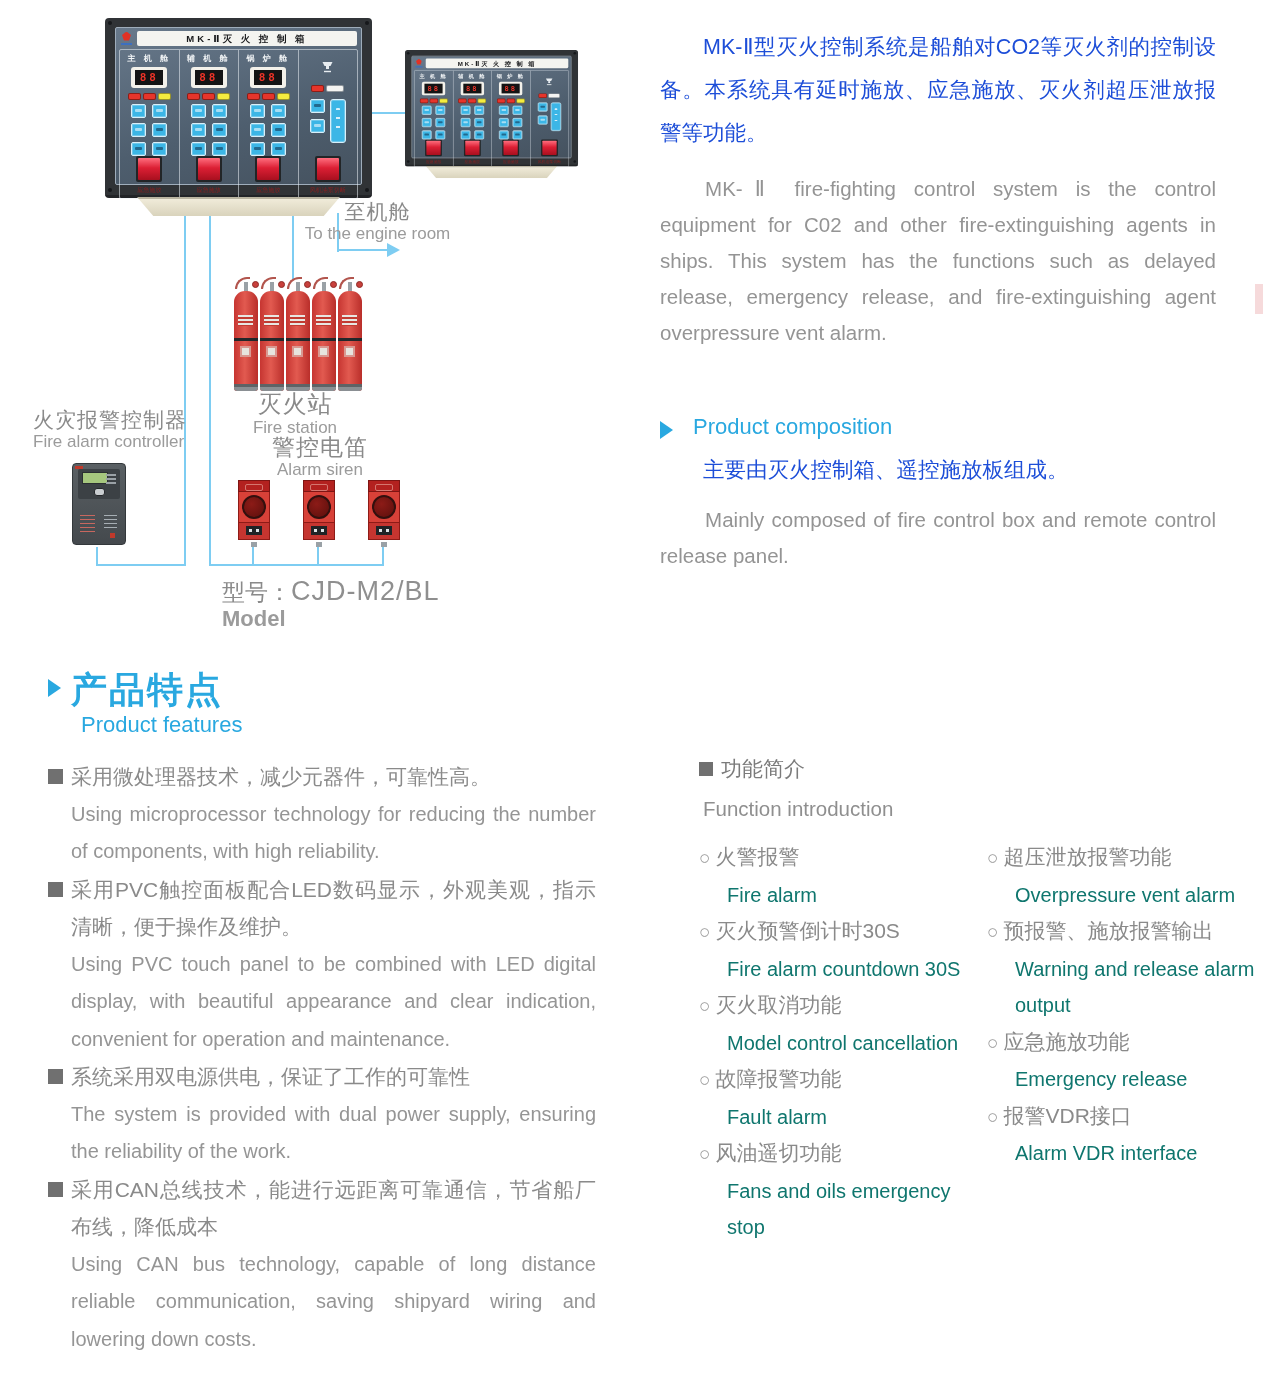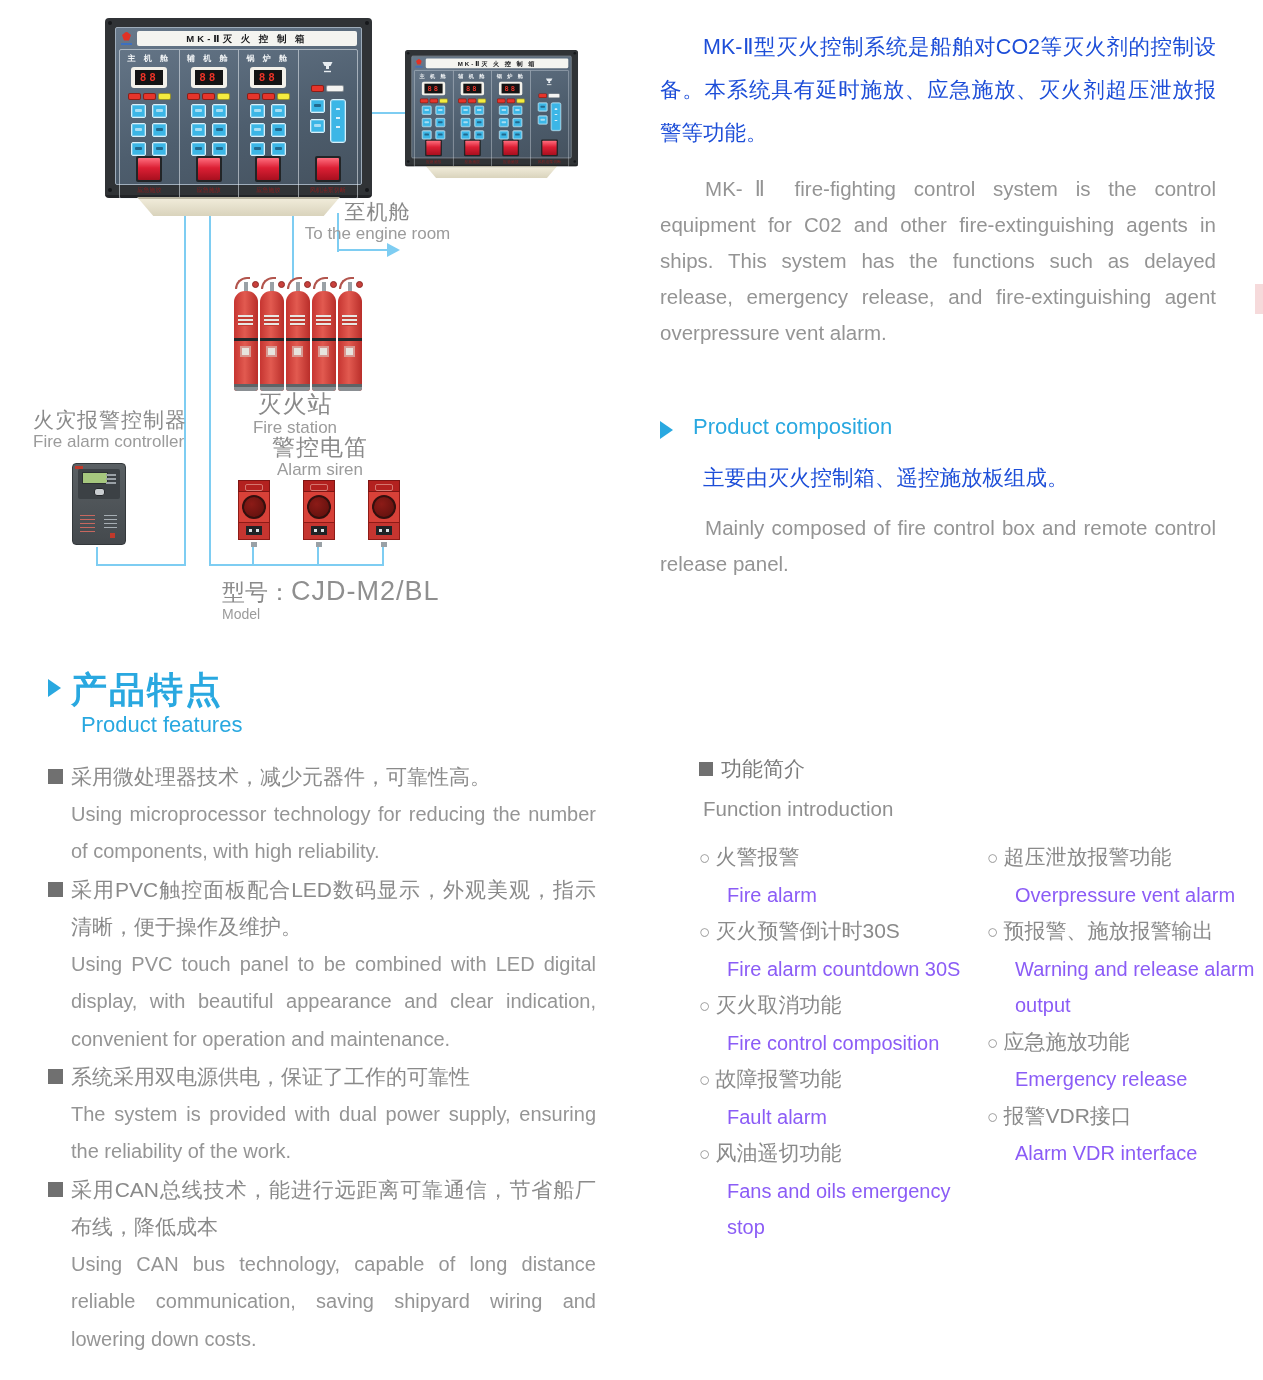--- a/index.html
+++ b/index.html
@@ -603,7 +603,7 @@
         <div class="sec-title-en">Product composition</div>
       </div>
     </div>
-    <p class="para-zh" style="margin-top:18px;line-height:40px;">主要由灭火控制箱、遥控施放板组成。</p>
+    <p class="para-zh" style="margin-top:10px;line-height:40px;">主要由灭火控制箱、遥控施放板组成。</p>
     <p class="para-en" style="margin-top:12px;">Mainly composed of fire control box and remote control release panel.</p>
   </div>
 

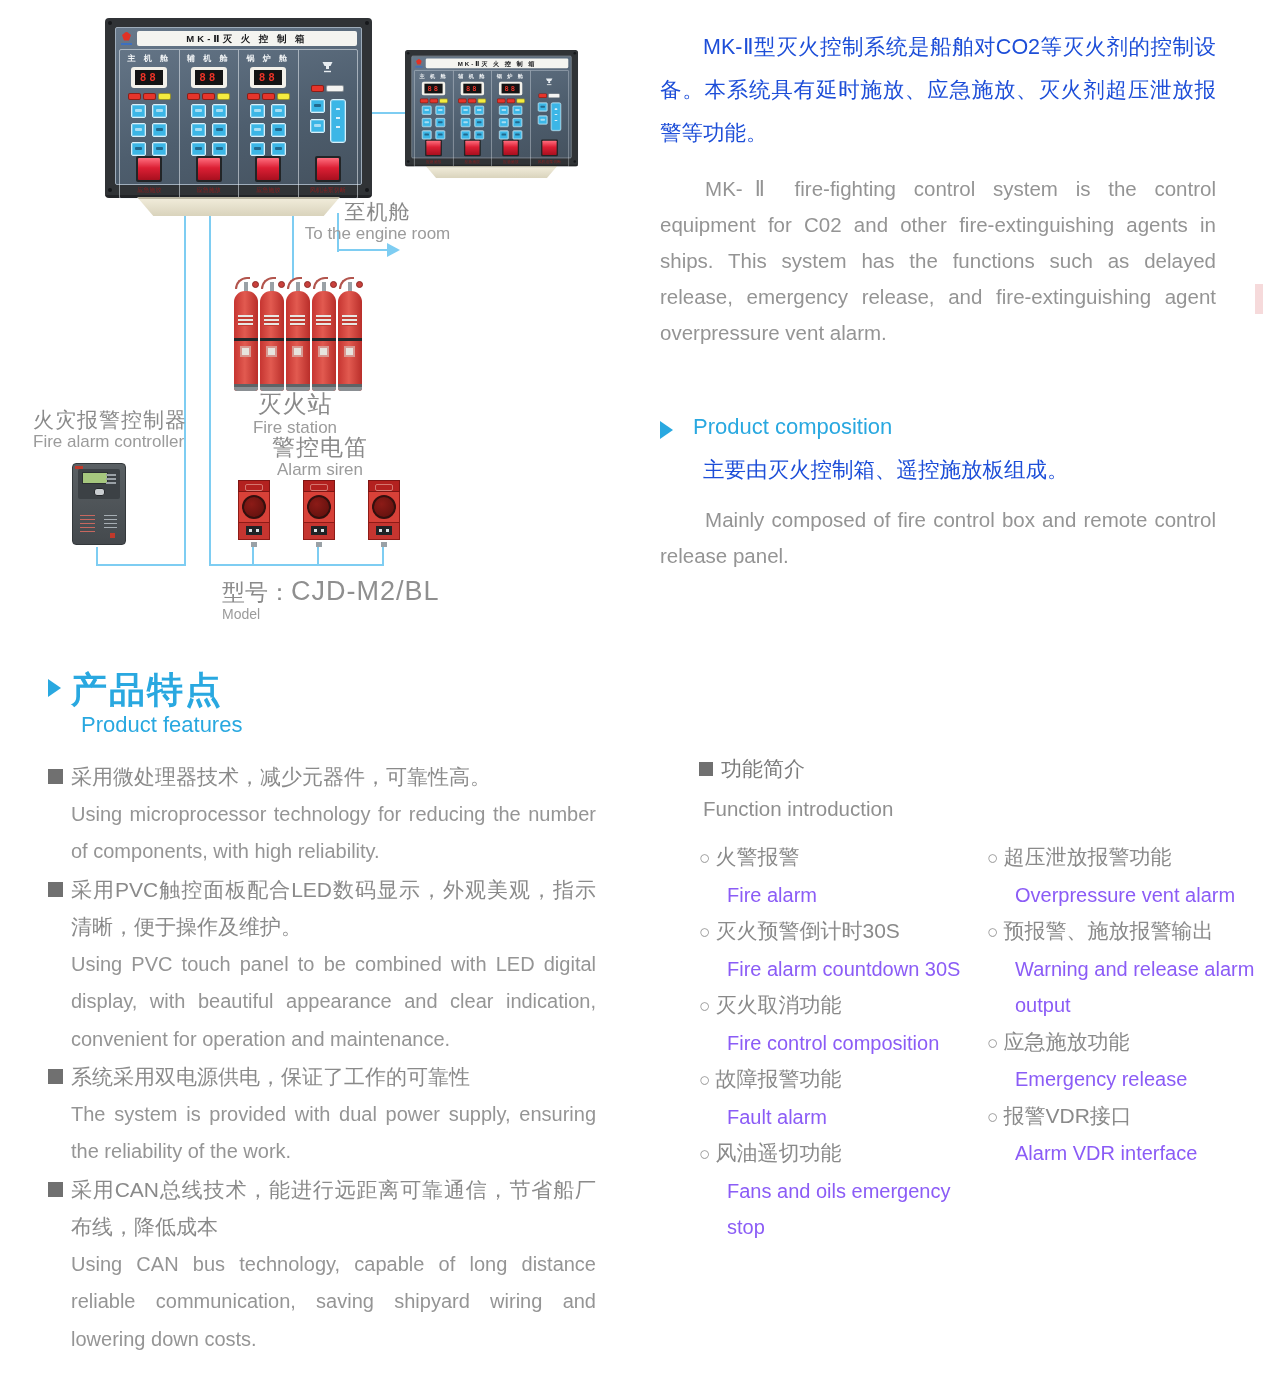--- a/index.html
+++ b/index.html
@@ -164,7 +164,7 @@
   #model-line{position:absolute;left:222px;top:576px;white-space:nowrap;}
   #model-line .zh{font-size:23px;color:#8a8a8a;}
   #model-line .val{font-size:27px;color:#8f8f8f;letter-spacing:1px;}
-  #model-en{position:absolute;left:222px;top:606px;font-size:14px;color:#9b9b9b;}
+  #model-en{position:absolute;left:222px;top:606px;font-size:22px;color:#9b9b9b;font-weight:bold;}
 
   .edge-sliver{position:absolute;right:0;top:284px;width:8px;height:30px;background:#f6dadb;}
 </style>

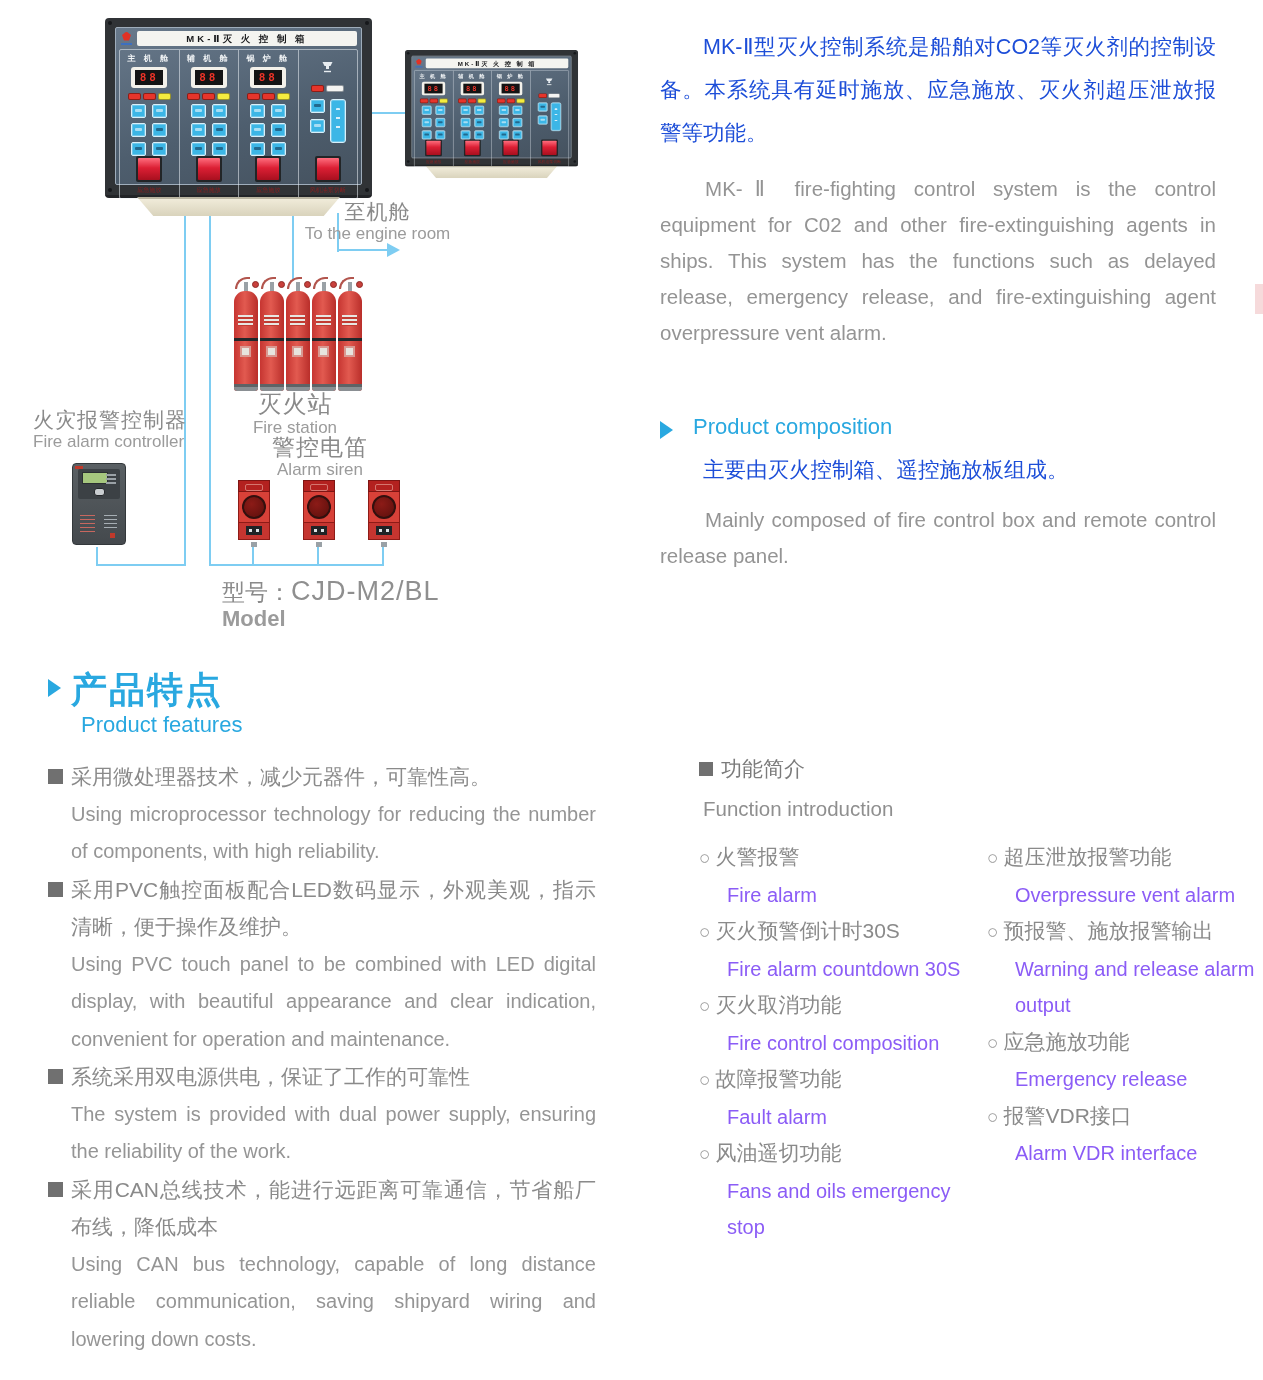--- a/index.html
+++ b/index.html
@@ -34,7 +34,7 @@
   .func-col.right{flex:1;}
   .func-zh{color:#8a8a8a;font-size:21px;}
   .func-zh .circ{color:#9a9a9a;margin-right:5px;font-size:19px;}
-  .func-en{padding-left:28px;color:#8b5cf6;font-size:20px;}
+  .func-en{padding-left:28px;color:#0f766e;font-size:20px;}
 
   
   #diagram{position:absolute;left:0;top:0;width:660px;height:665px;}

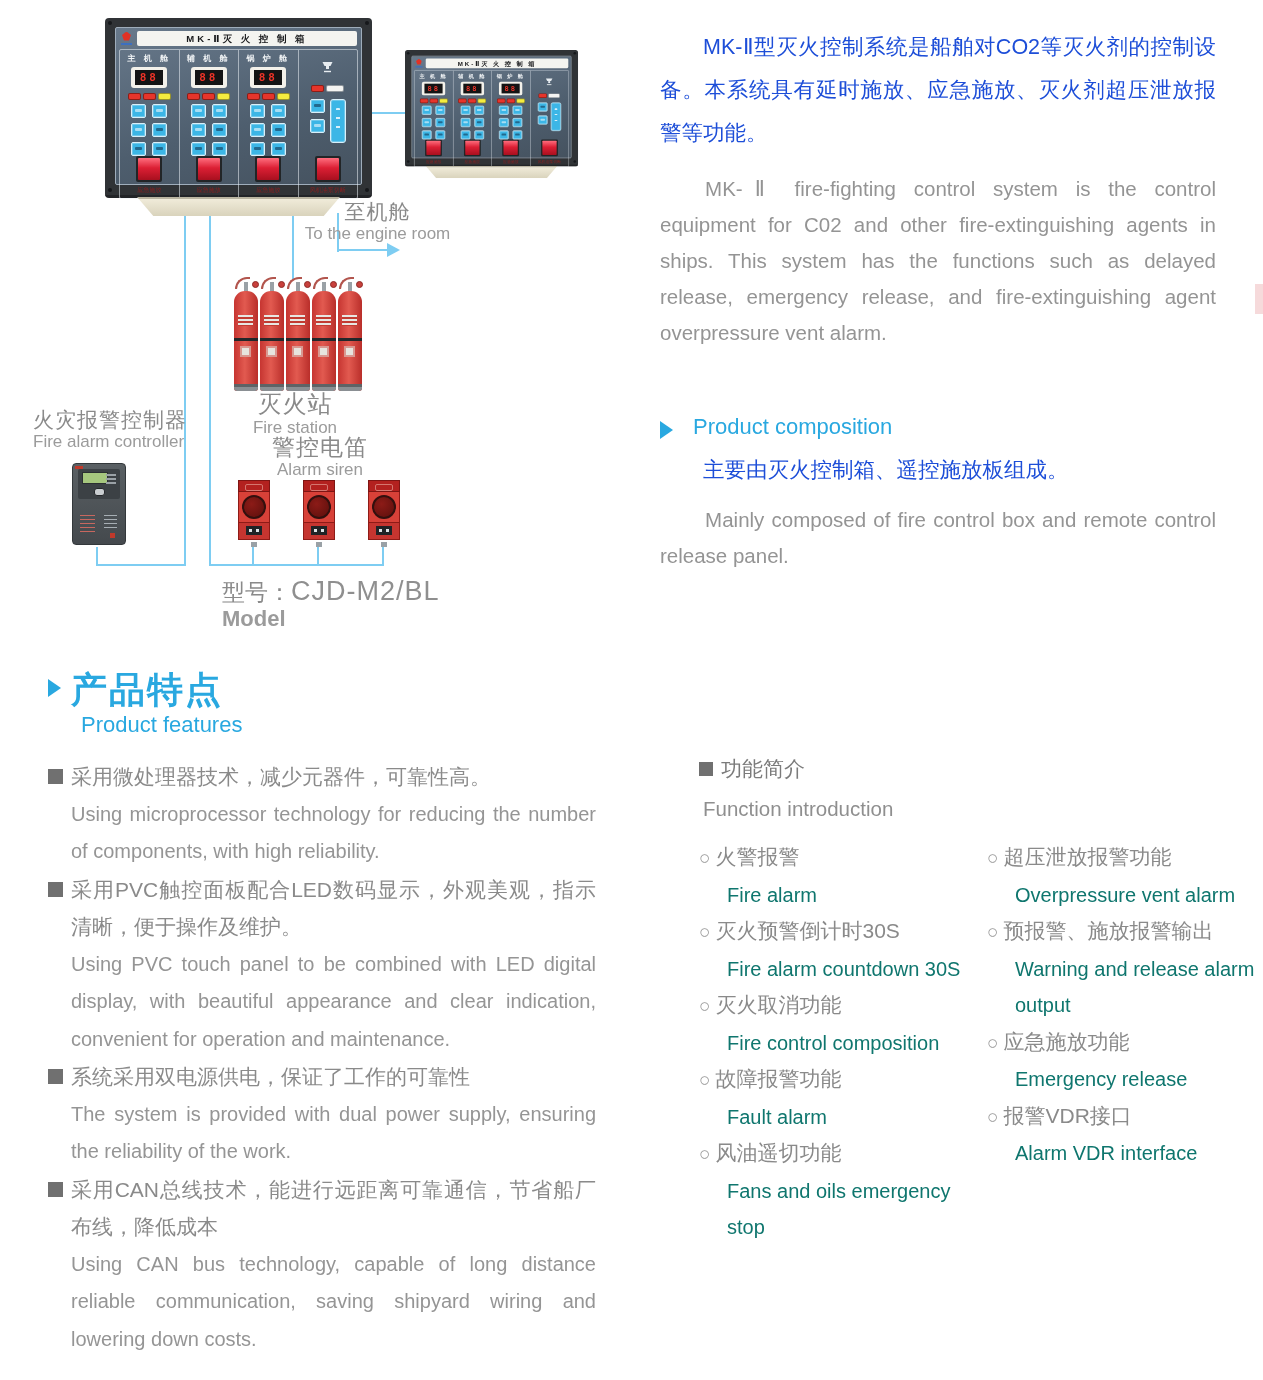--- a/index.html
+++ b/index.html
@@ -660,7 +660,7 @@
 
           <div class="func">
             <div class="func-zh"><span class="circ">○</span><span>灭火取消功能</span></div>
-            <div class="func-en">Fire control composition</div>
+            <div class="func-en">Model control cancellation</div>
           </div>
 
           <div class="func">

